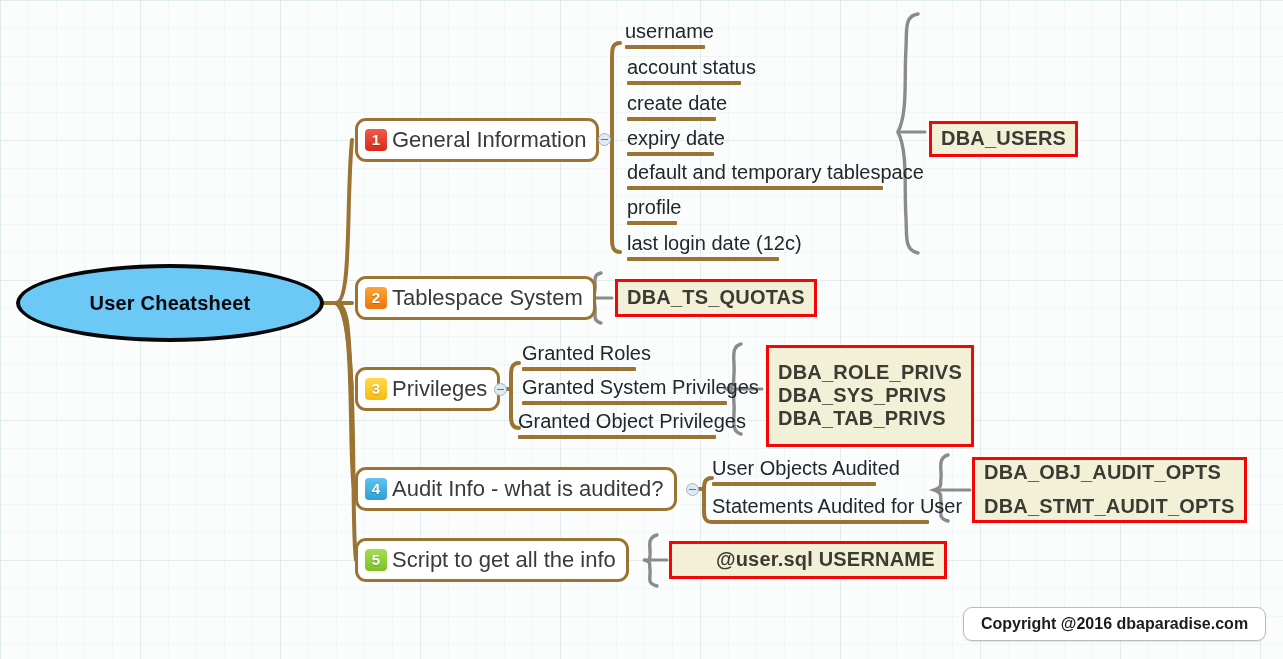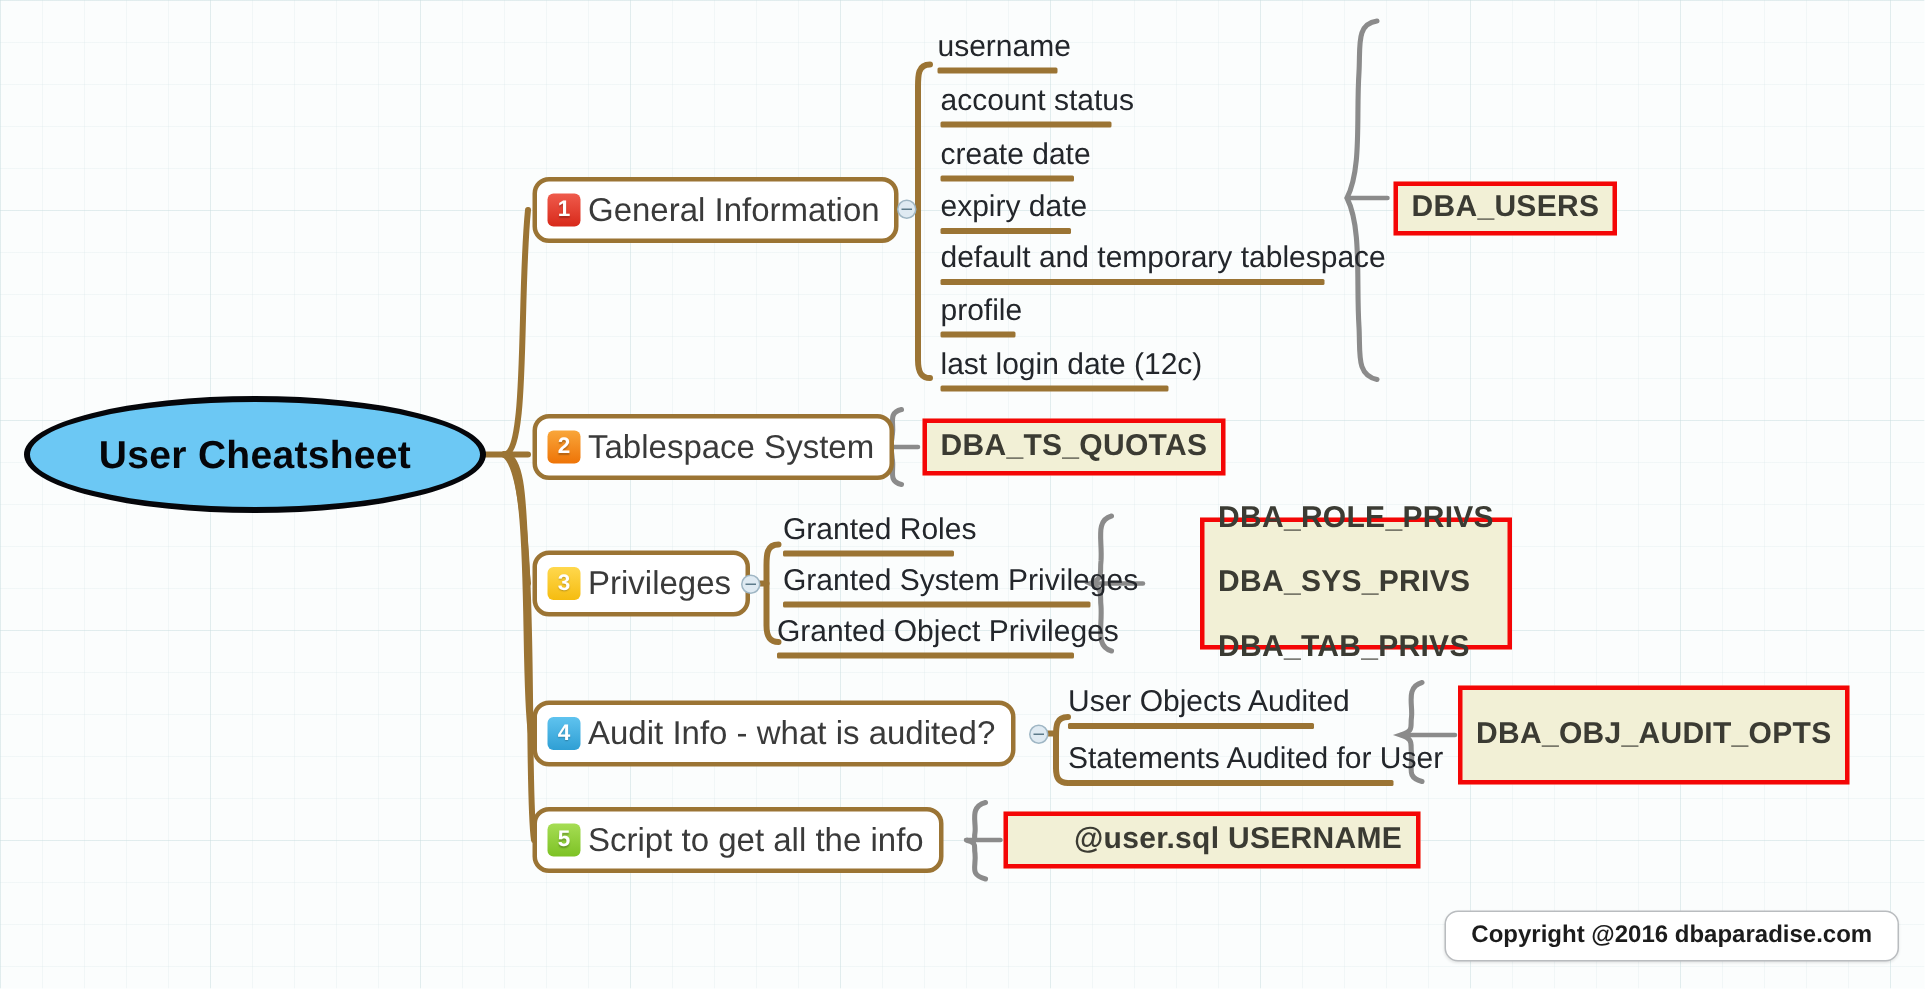--- a/index.html
+++ b/index.html
@@ -35,7 +35,7 @@
     display: flex; align-items: center; justify-content: center;
   }
   .root-label {
-    font-size: 26px;
+    font-size: 20px;
     font-weight: bold;
     color: #05060a;
     letter-spacing: 0.2px;

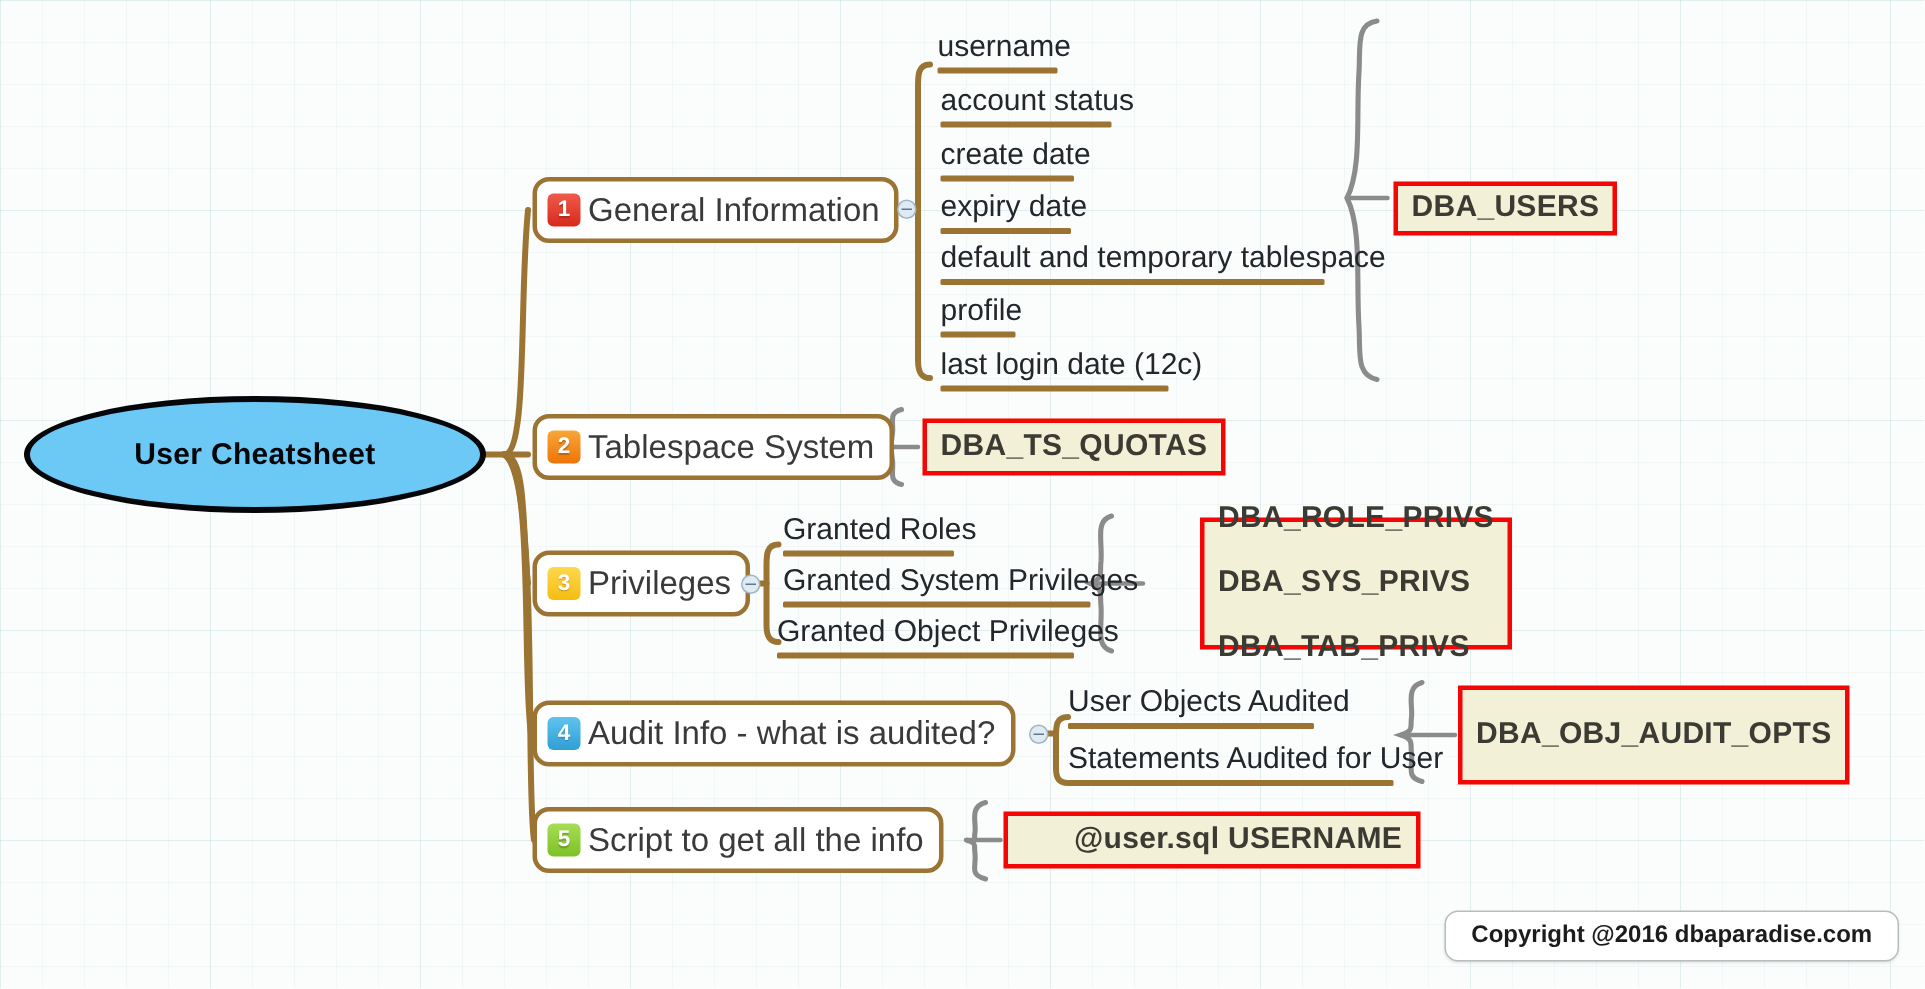--- a/index.html
+++ b/index.html
@@ -283,7 +283,7 @@
     <span class="leaf-rule" style="width: 198px;"></span>
   </div>
 
-  <div class="ref-box" style="left:800px; top:345px; height:88px;gap:20px;">
+  <div class="ref-box" style="left:766px; top:345px; height:102px;">
     <span class="ref-line">DBA_ROLE_PRIVS</span>
     <span class="ref-line">DBA_SYS_PRIVS</span>
     <span class="ref-line">DBA_TAB_PRIVS</span>

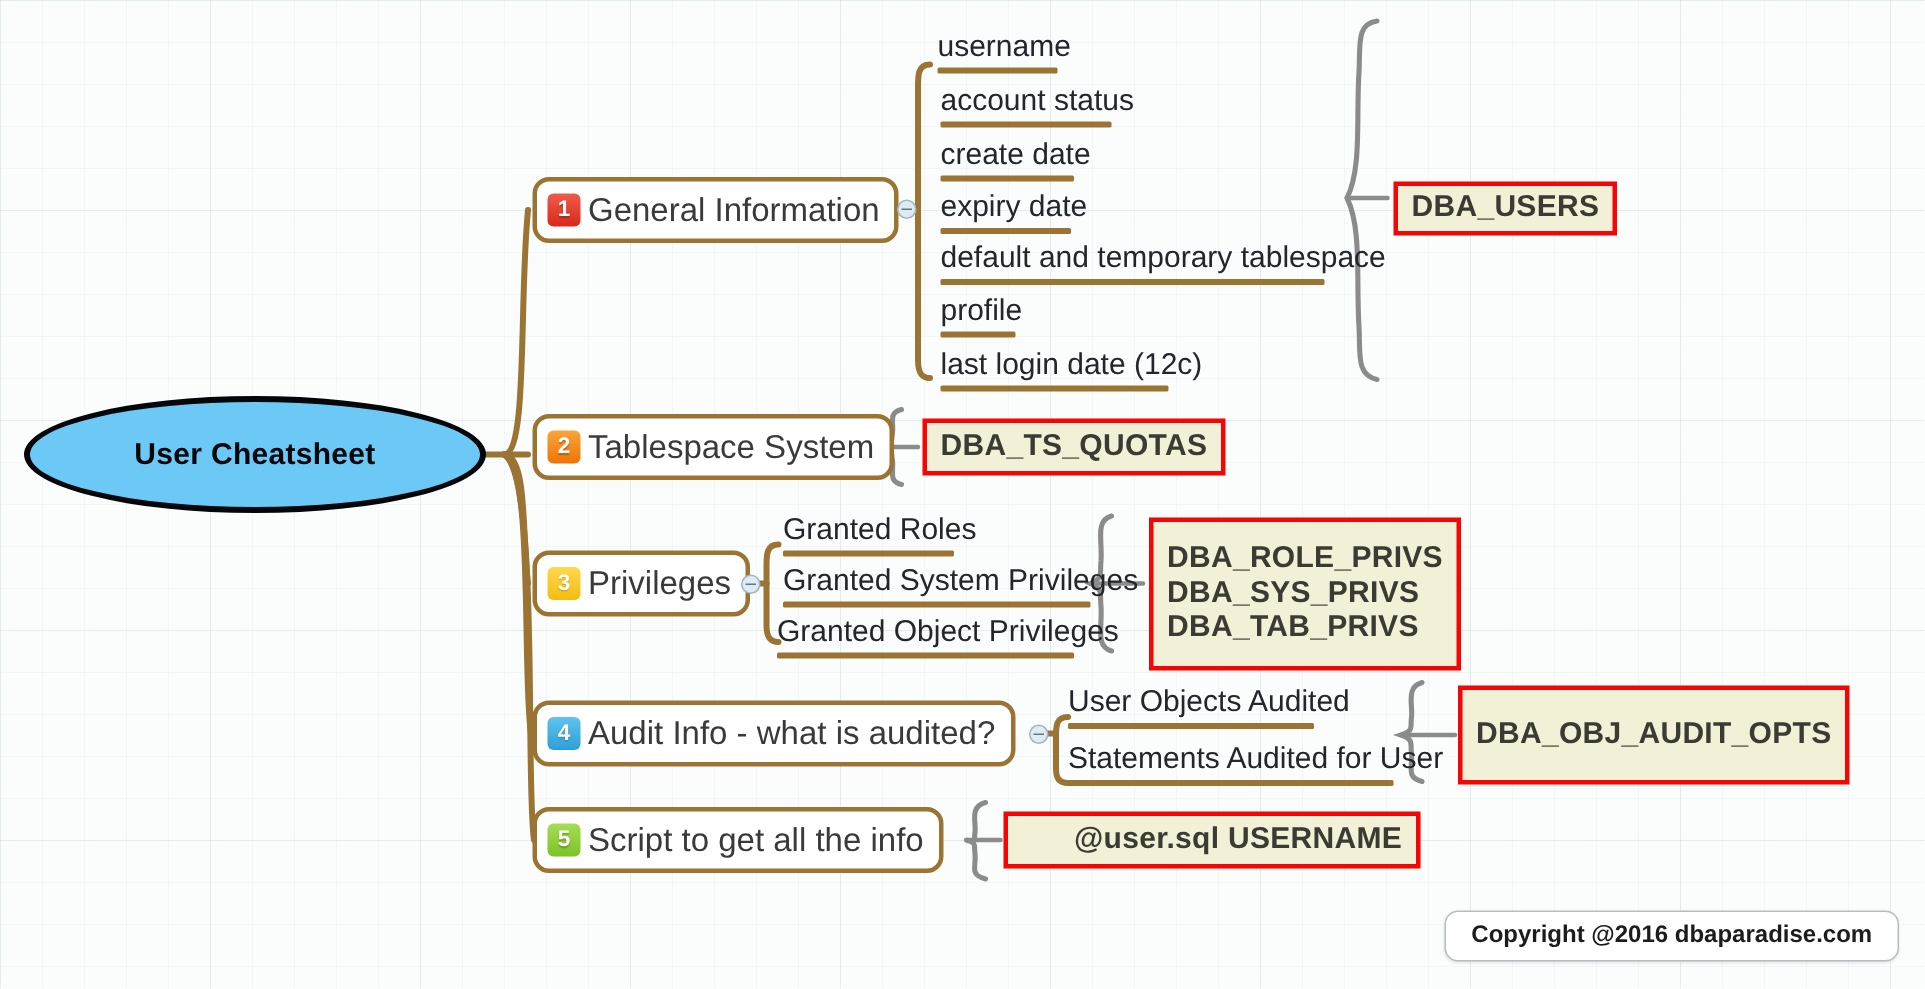--- a/index.html
+++ b/index.html
@@ -306,6 +306,7 @@
 
   <div class="ref-box" style="left:972px; top:457px; height:66px;gap:10px;">
     <span class="ref-line">DBA_OBJ_AUDIT_OPTS</span>
+    <span class="ref-line">DBA_STMT_AUDIT_OPTS</span>
   </div>
 
   <div class="branch" style="left:355px; top:538px;">

